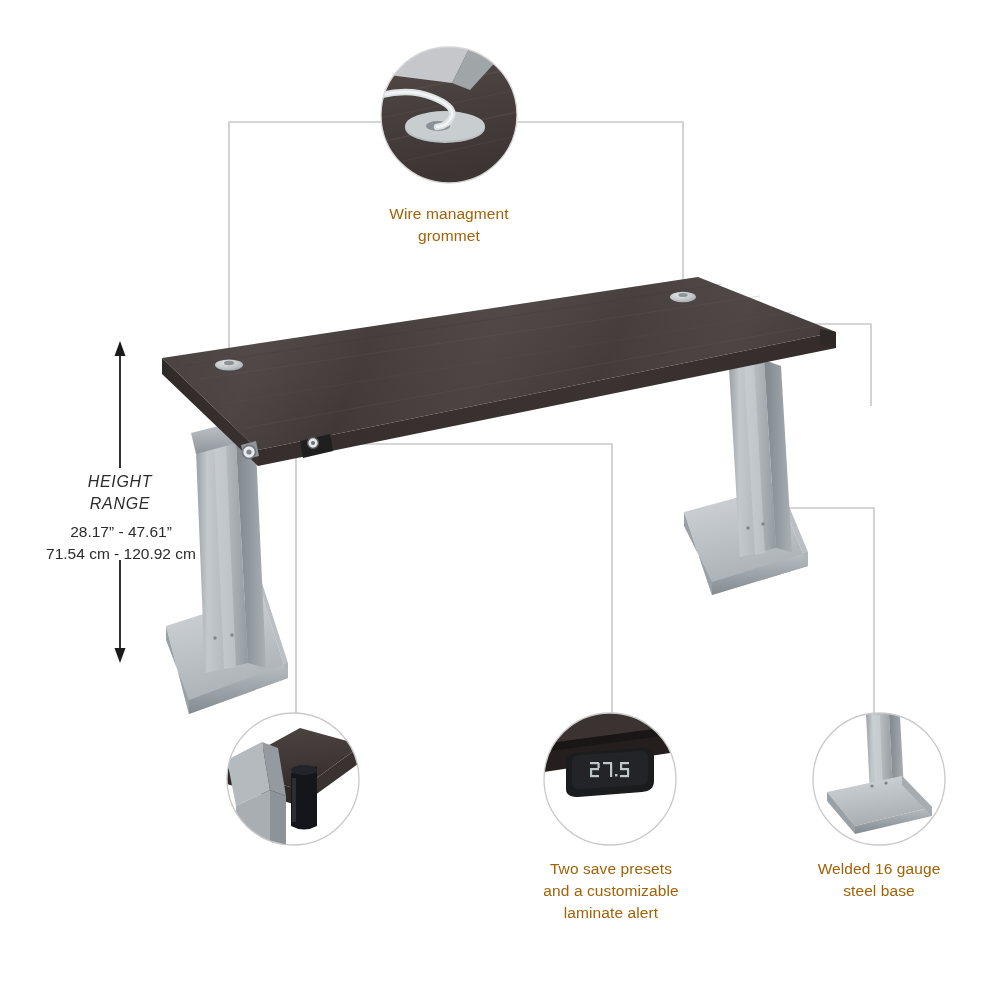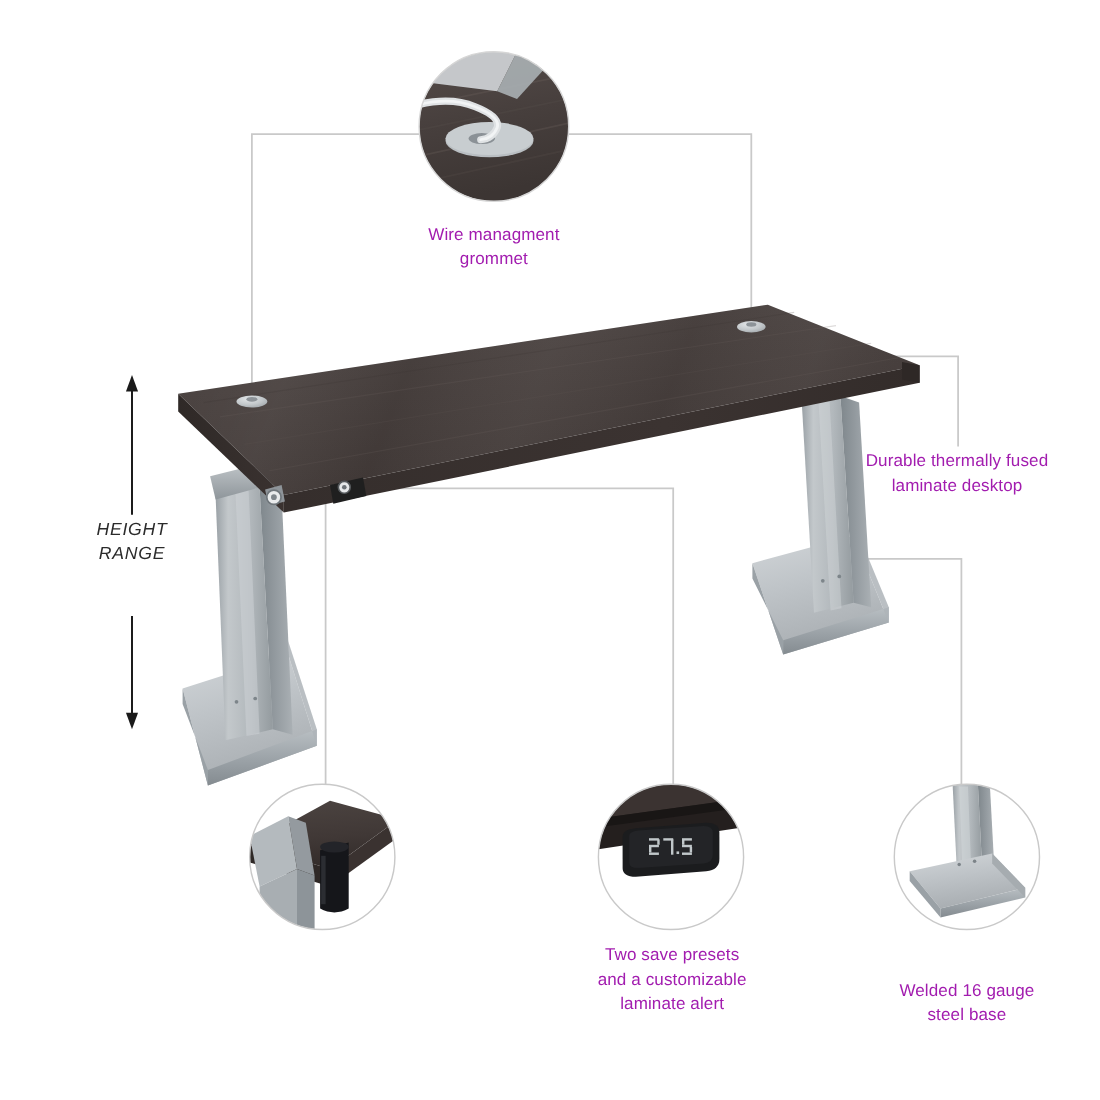--- a/index.html
+++ b/index.html
@@ -28,7 +28,7 @@
   .callout-label {
     position: absolute;
     text-align: center;
-    color: #a21caf;
+    color: #a16207;
     font-size: 15.5px;
     line-height: 1.42;
     letter-spacing: 0.1px;

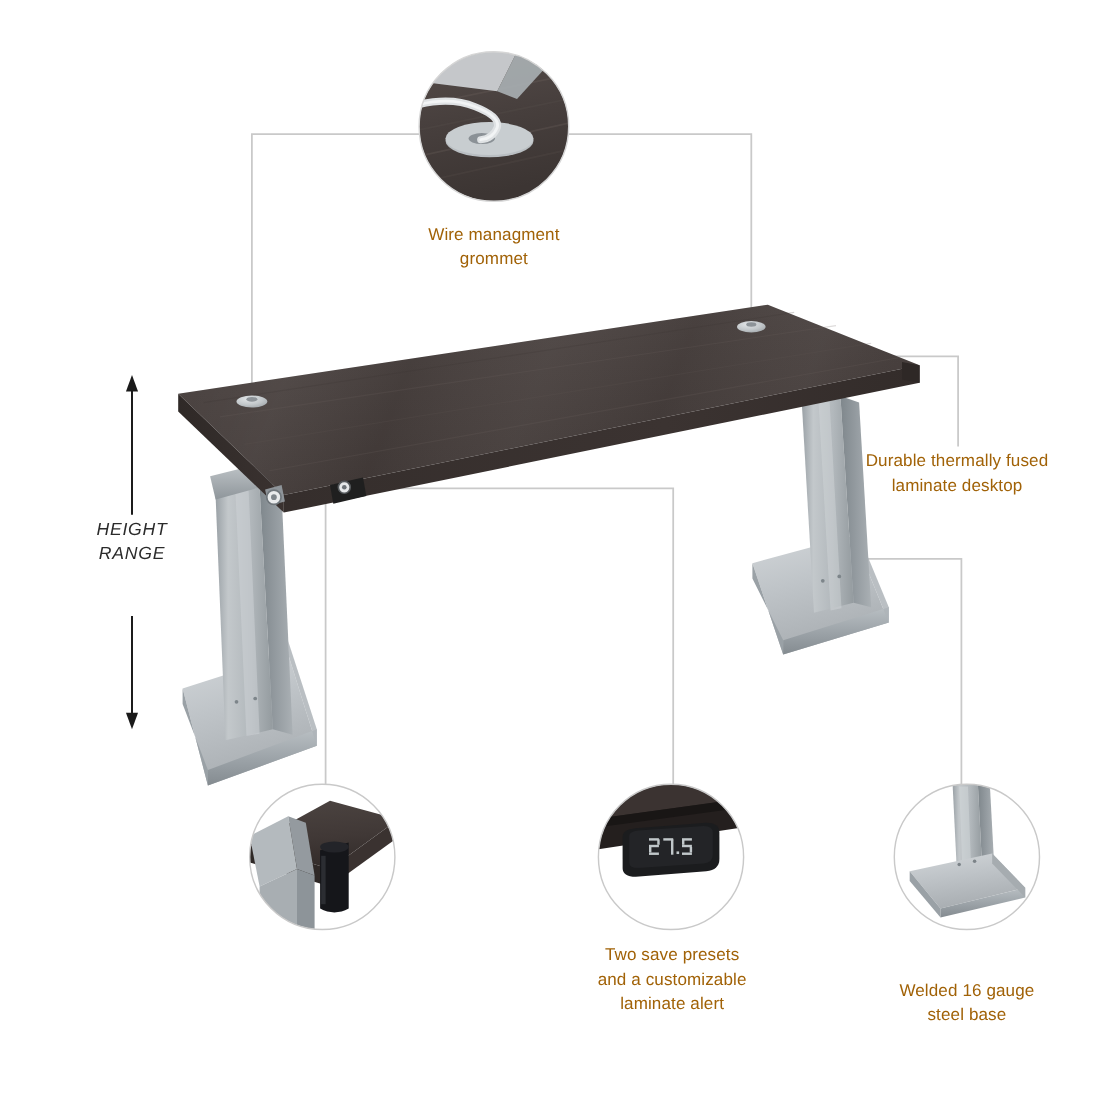--- a/index.html
+++ b/index.html
@@ -334,8 +334,6 @@
   <div class="callout-label" style="left:349px; top:203px; width:200px;">Wire managment
 grommet</div>
 
-  <div class="callout-label" style="left:770px; top:409px; width:200px;">Durable thermally fused
-laminate desktop</div>
 
 
   <div class="callout-label" style="left:515px; top:858px; width:192px;">Two save presets

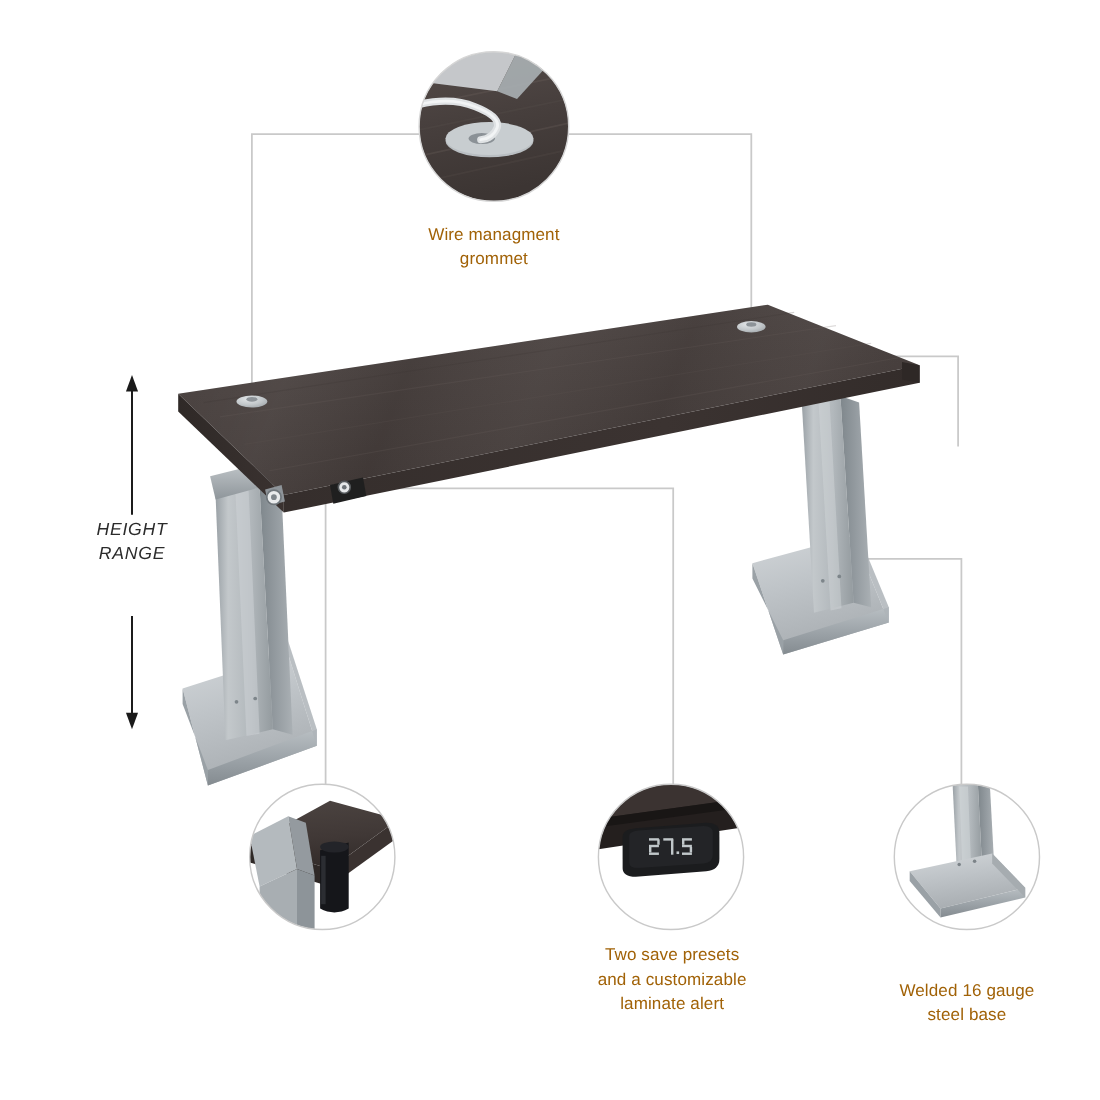--- a/index.html
+++ b/index.html
@@ -346,6 +346,8 @@
   <div class="dim-title" style="left:40px; top:471px; width:160px;font-style:italic;">HEIGHT
 RANGE</div>
 
+  <div class="dim-values" style="left:30px; top:521px; width:182px;">28.17” - 47.61”
+71.54 cm - 120.92 cm</div>
 
 </div>
 

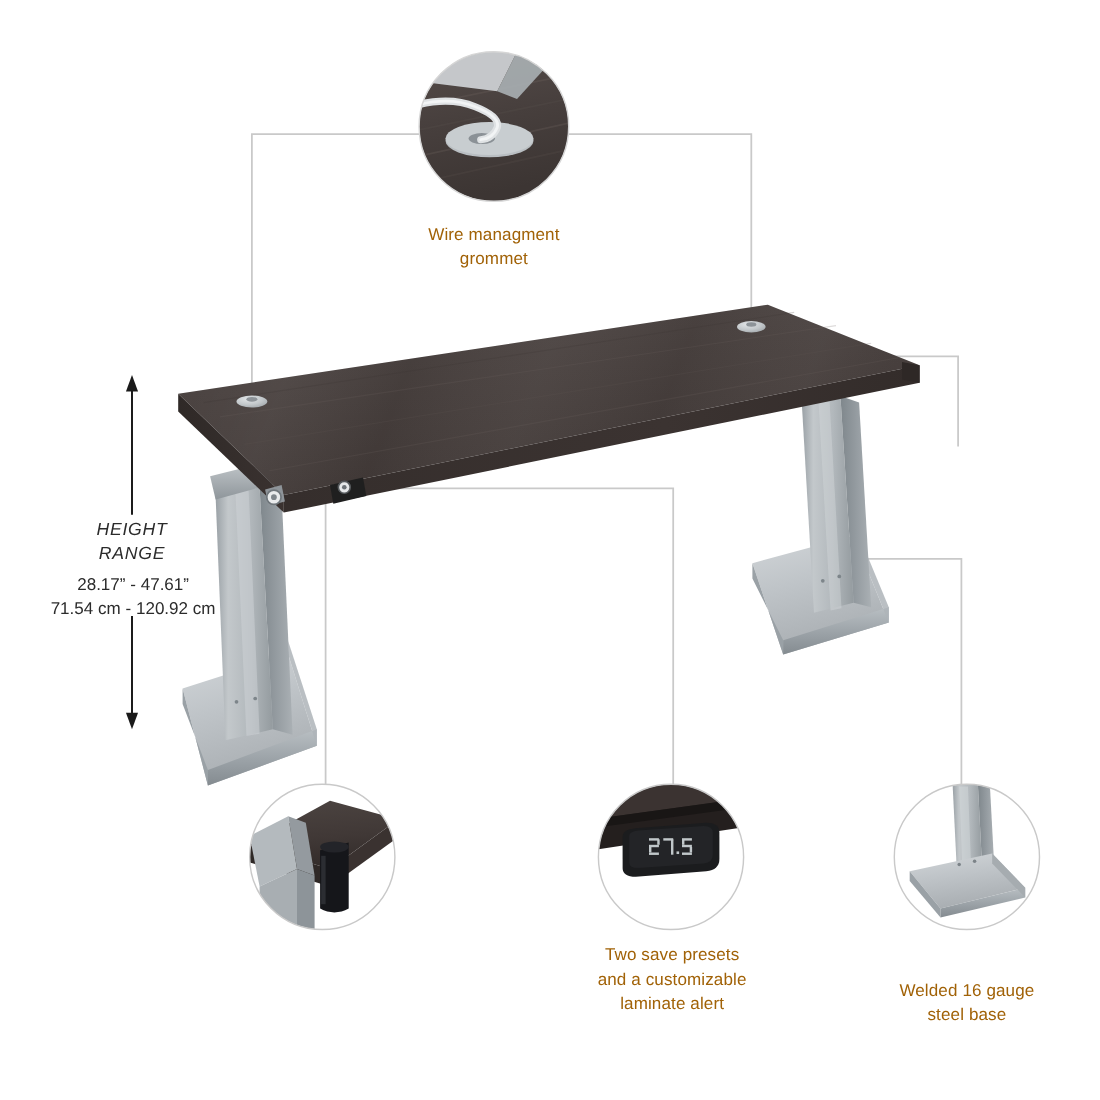--- a/index.html
+++ b/index.html
@@ -340,7 +340,7 @@
 and a customizable
 laminate alert</div>
 
-  <div class="callout-label" style="left:789px; top:858px; width:180px;margin-top:32px;">Welded 16 gauge
+  <div class="callout-label" style="left:789px; top:858px; width:180px;">Welded 16 gauge
 steel base</div>
 
   <div class="dim-title" style="left:40px; top:471px; width:160px;font-style:italic;">HEIGHT

